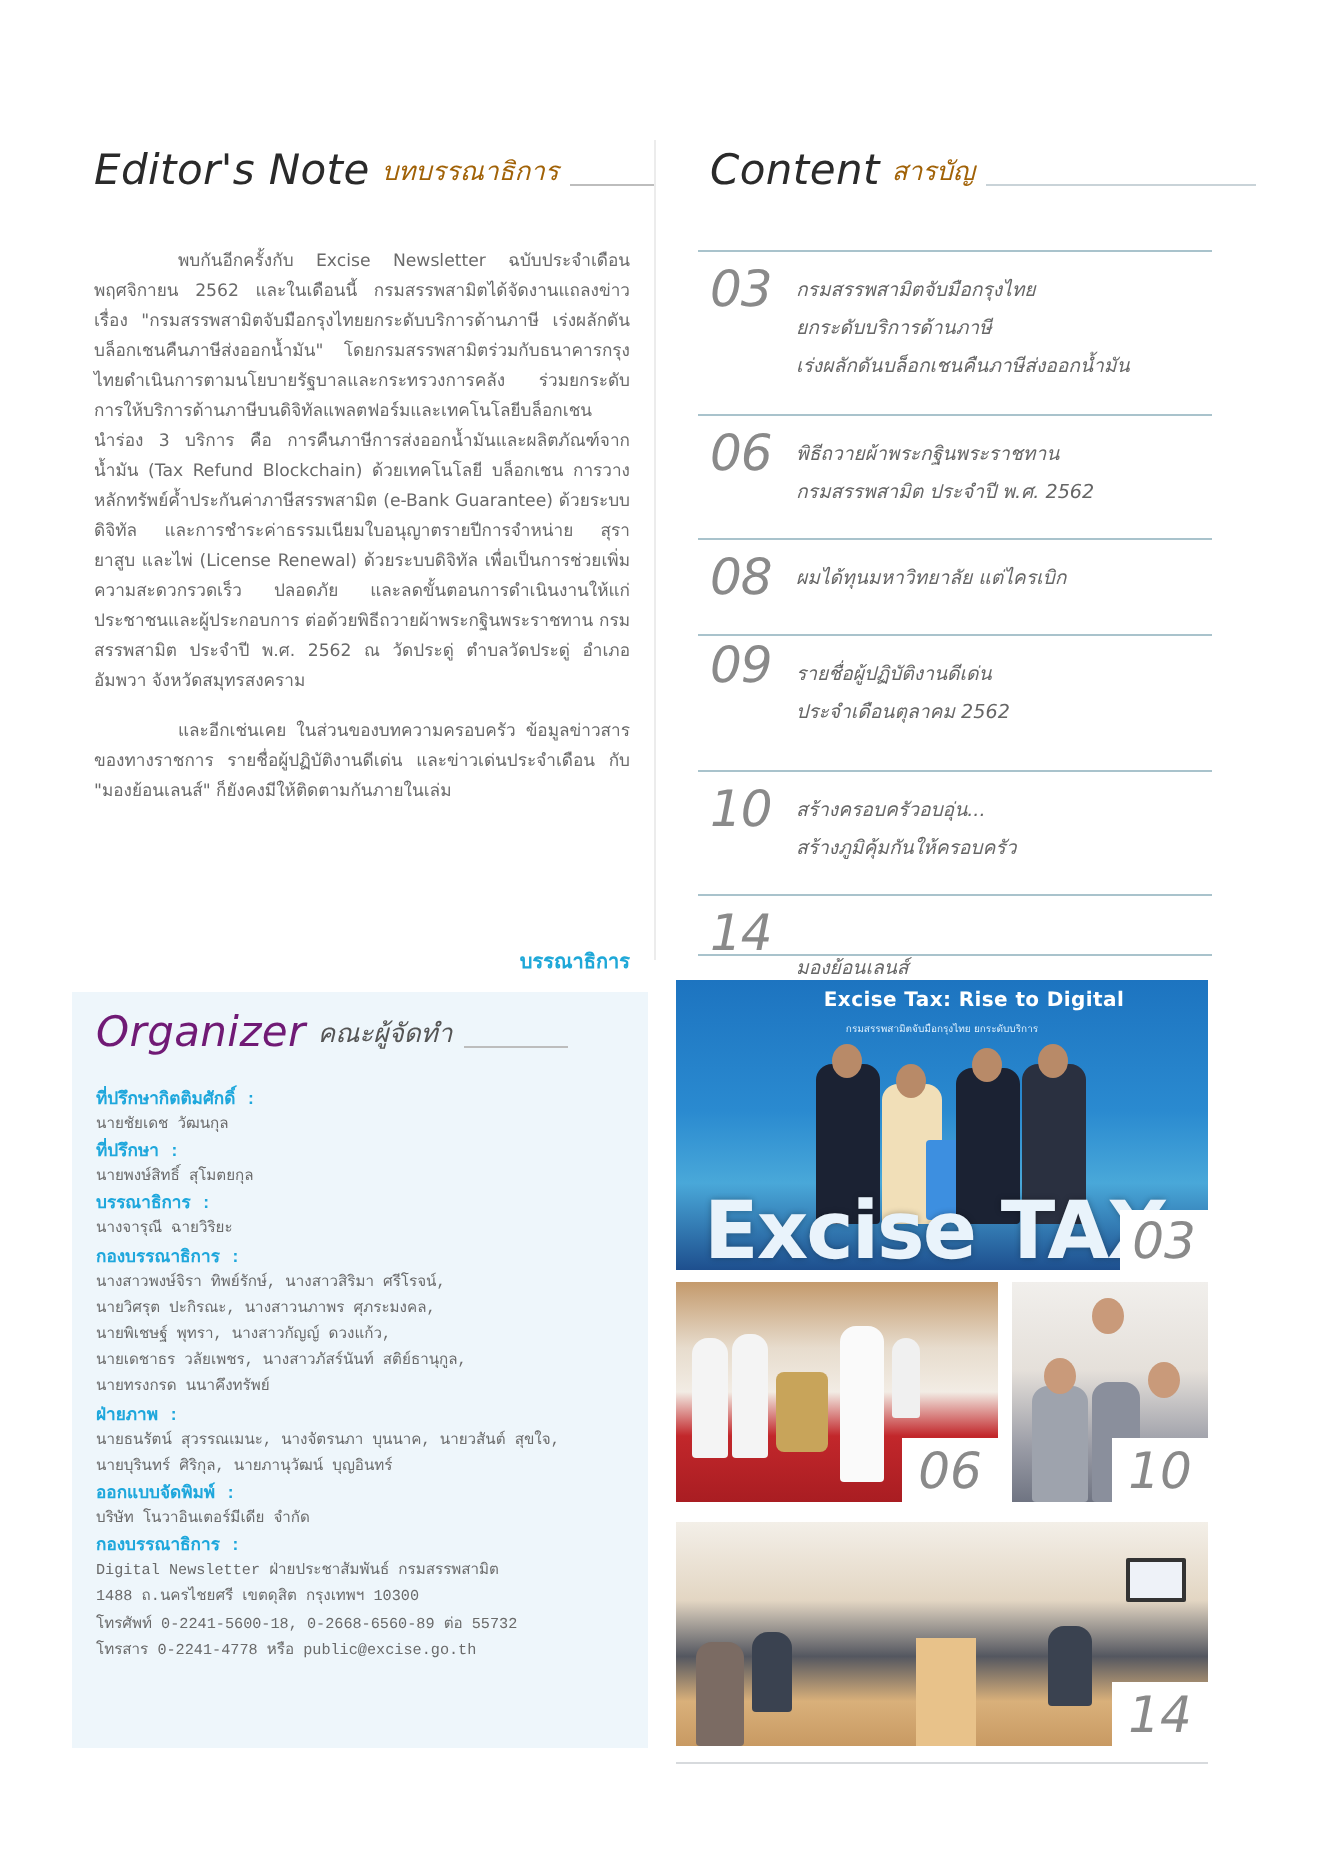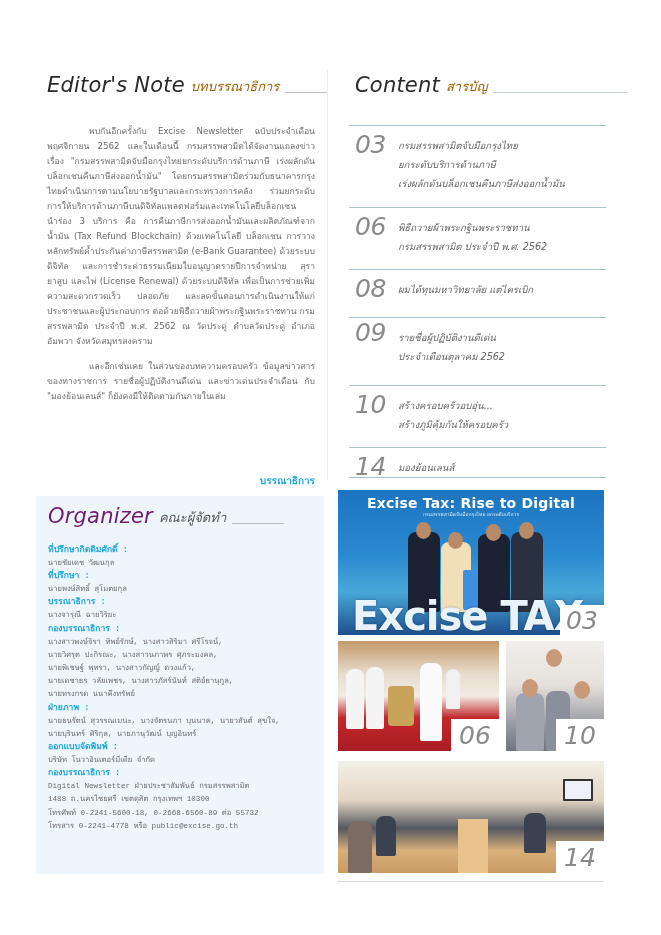--- a/index.html
+++ b/index.html
@@ -9,7 +9,7 @@
   .col-divider { position: absolute; left: 327px; top: 70px; width: 1px; height: 410px; background: #ececec; }
 
   
-  .sec-head { position: absolute; display: flex; align-items: flex-end; white-space: nowrap; }
+  .sec-head { position: absolute; display: flex; align-items: center; white-space: nowrap; }
   .sec-head .en { font-family: "DejaVu Sans", sans-serif; font-style: italic; font-size: 21px; color: #2a2a2a; letter-spacing: 0.2px; }
   .sec-head .th { font-family: "DejaVu Sans", sans-serif; font-style: italic; font-size: 13px; color: #a16207; margin-left: 6px; }
   .sec-head .rule { display: inline-block; height: 1px; background: #bdbdbd; margin-left: 6px; align-self: flex-end; margin-bottom: 4px; }

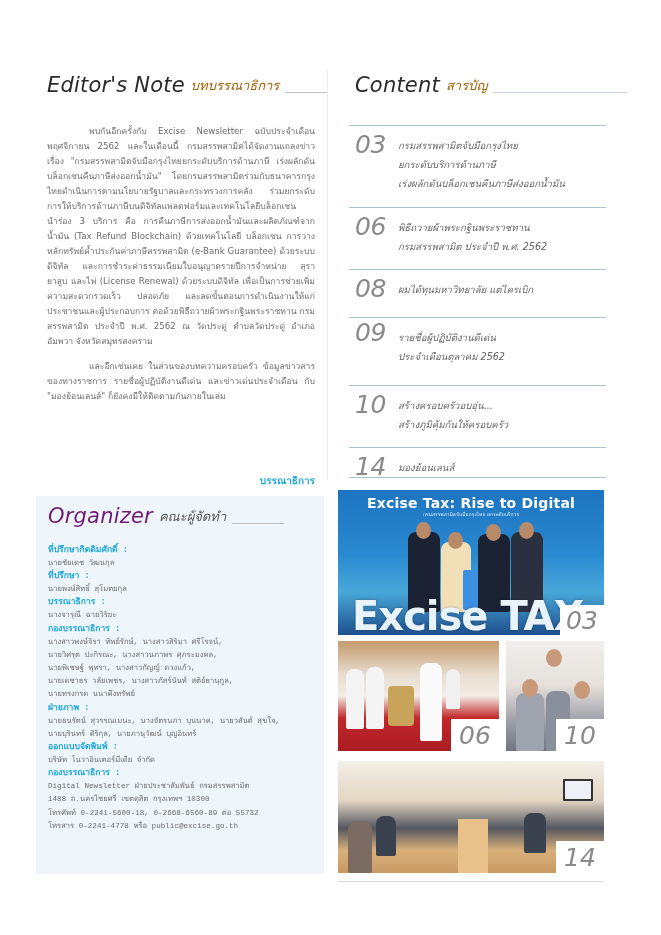--- a/index.html
+++ b/index.html
@@ -166,7 +166,7 @@
   </div>
   <div class="toc-item" style="height:41px;">
     <span class="toc-num" style="top:4px;">14</span>
-    <div class="toc-text" style="top:10px;">
+    <div class="toc-text" style="top:27px;">
       <span class="toc-line">มองย้อนเลนส์</span>
     </div>
   </div>

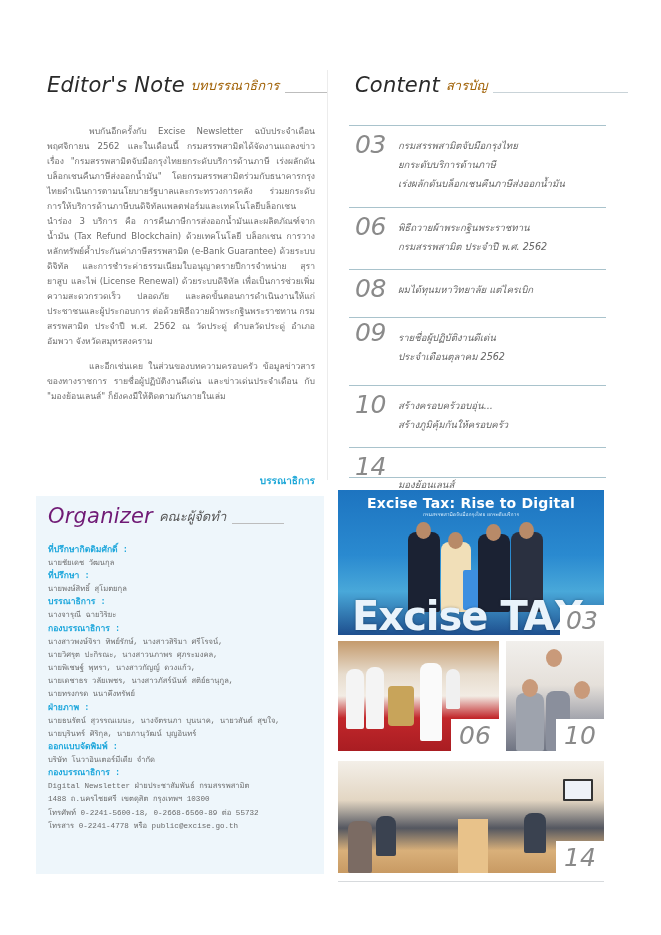--- a/index.html
+++ b/index.html
@@ -48,7 +48,7 @@
 
   #photo-03 { left: 338px; top: 490px; width: 266px; height: 145px;
     background: linear-gradient(180deg, #1d74c0 0%, #2a8ad0 45%, #49a8d9 70%, #1e4f8e 100%); }
-  #photo-03 .banner-title { position: absolute; left: 0; width: 100%; top: 5px; text-align: center; color: #fff; font-weight: bold; font-size: 14px; letter-spacing: 0.2px; }
+  #photo-03 .banner-title { position: absolute; left: 16px; width: 100%; top: 5px; text-align: center; color: #fff; font-weight: bold; font-size: 10px; letter-spacing: 0.2px; }
   #photo-03 .banner-sub { position: absolute; left: 0; width: 100%; top: 20px; text-align: center; color: #dff1ff; font-size: 5px; }
   #photo-03 .big { position: absolute; left: 14px; bottom: -4px; font-weight: bold; font-size: 40px; color: #e9f3fb; letter-spacing: -1px; text-shadow: 0 0 3px rgba(0,0,0,.3); }
   #photo-03 .pnum { width: 44px; height: 30px; }

